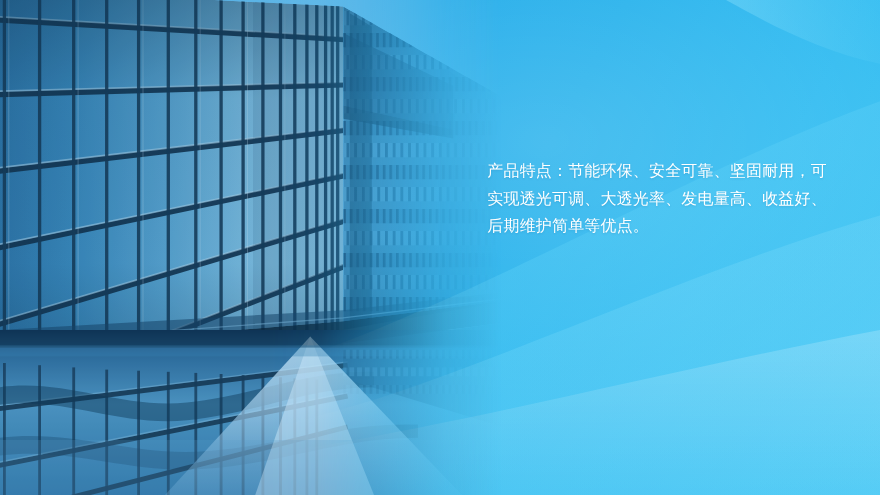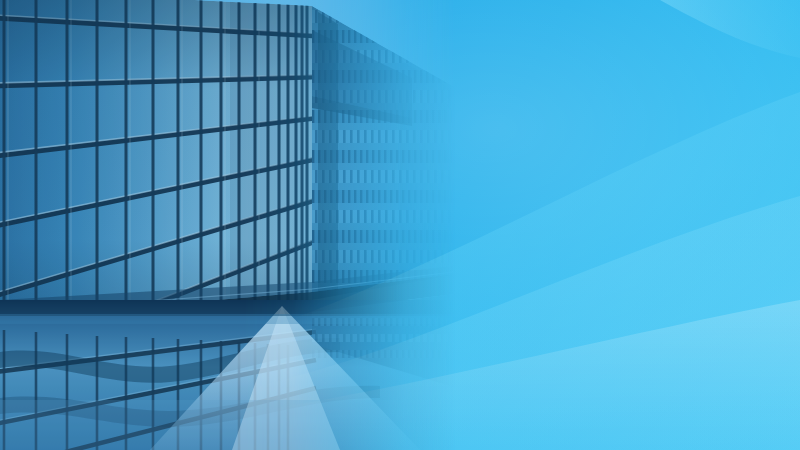--- a/index.html
+++ b/index.html
@@ -358,6 +358,7 @@
   </div>
 
   <div class="copy">
+    <p class="subcopy">产品特点：节能环保、安全可靠、坚固耐用，可实现透光可调、大透光率、发电量高、收益好、后期维护简单等优点。</p>
   </div>
 
 </div>

